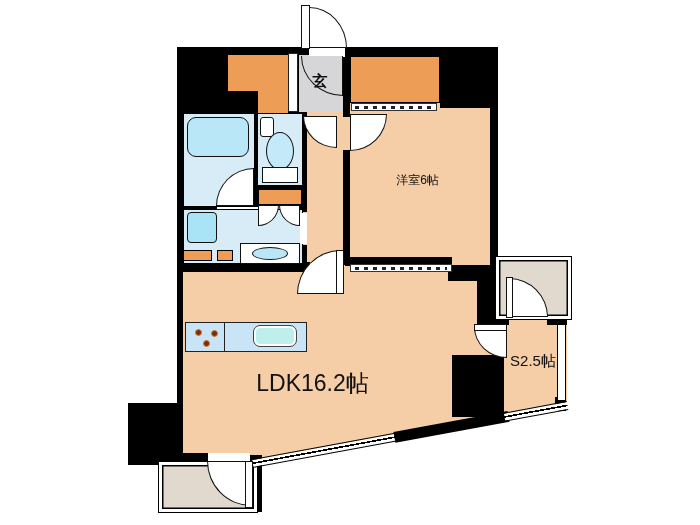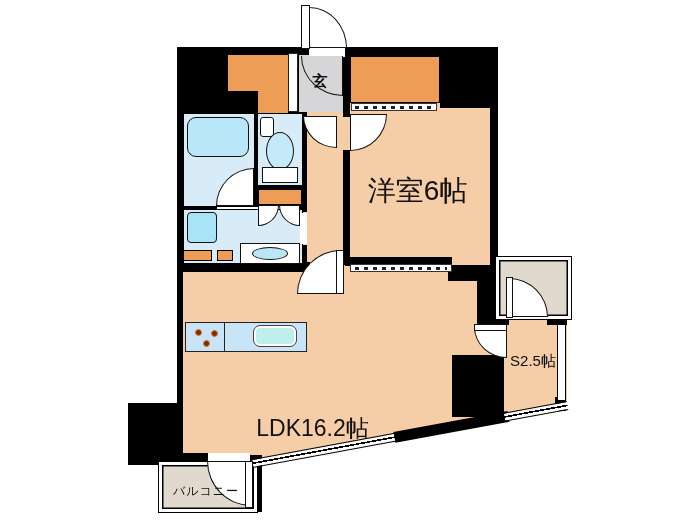--- a/index.html
+++ b/index.html
@@ -136,7 +136,7 @@
   <div class="leaf" style="left:245px;top:461px;width:8px;height:47px;"></div>
 
   <div class="label" style="left:306px;top:72px;width:28px;font-size:15px;font-weight:bold;">玄</div>
-  <div class="label" style="left:355px;top:172px;width:125px;font-size:28px;">洋室6帖</div>
+  <div class="label" style="left:355px;top:172px;width:125px;font-size:12px;">洋室6帖</div>
   <div class="label" style="left:230px;top:368px;width:165px;font-size:23px;margin-top:45px;">LDK16.2帖</div>
   <div class="label" style="left:500px;top:352px;width:66px;font-size:15px;">S2.5帖</div>
   <div class="label" style="left:162px;top:483px;width:88px;font-size:12px;letter-spacing:1px;">バルコニー</div>

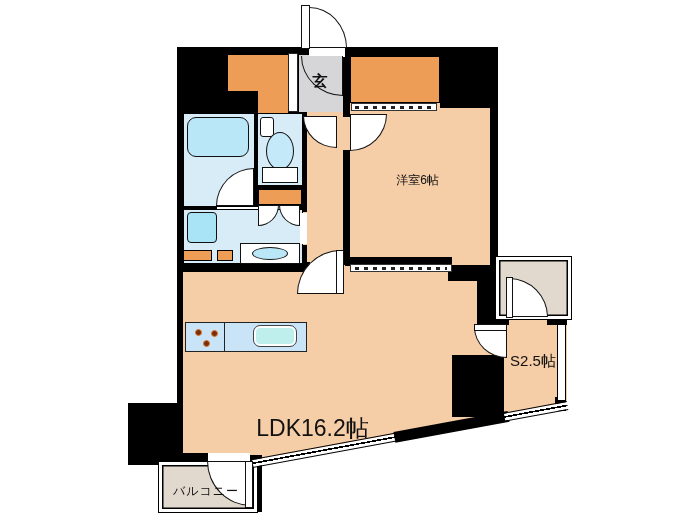--- a/index.html
+++ b/index.html
@@ -137,7 +137,7 @@
 
   <div class="label" style="left:306px;top:72px;width:28px;font-size:15px;font-weight:bold;">玄</div>
   <div class="label" style="left:355px;top:172px;width:125px;font-size:12px;">洋室6帖</div>
-  <div class="label" style="left:230px;top:368px;width:165px;font-size:23px;margin-top:45px;">LDK16.2帖</div>
+  <div class="label" style="left:230px;top:368px;width:165px;font-size:23px;">LDK16.2帖</div>
   <div class="label" style="left:500px;top:352px;width:66px;font-size:15px;">S2.5帖</div>
   <div class="label" style="left:162px;top:483px;width:88px;font-size:12px;letter-spacing:1px;">バルコニー</div>
 

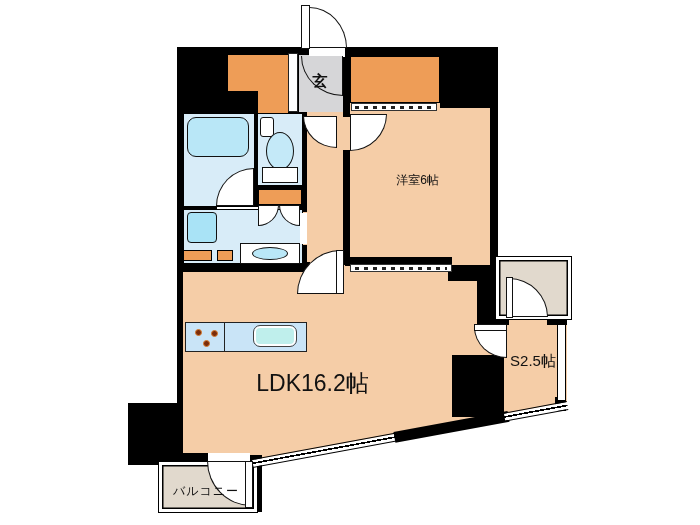--- a/index.html
+++ b/index.html
@@ -139,7 +139,6 @@
   <div class="label" style="left:355px;top:172px;width:125px;font-size:12px;">洋室6帖</div>
   <div class="label" style="left:230px;top:368px;width:165px;font-size:23px;">LDK16.2帖</div>
   <div class="label" style="left:500px;top:352px;width:66px;font-size:15px;">S2.5帖</div>
-  <div class="label" style="left:162px;top:483px;width:88px;font-size:12px;letter-spacing:1px;">バルコニー</div>
 
 </div>
 

